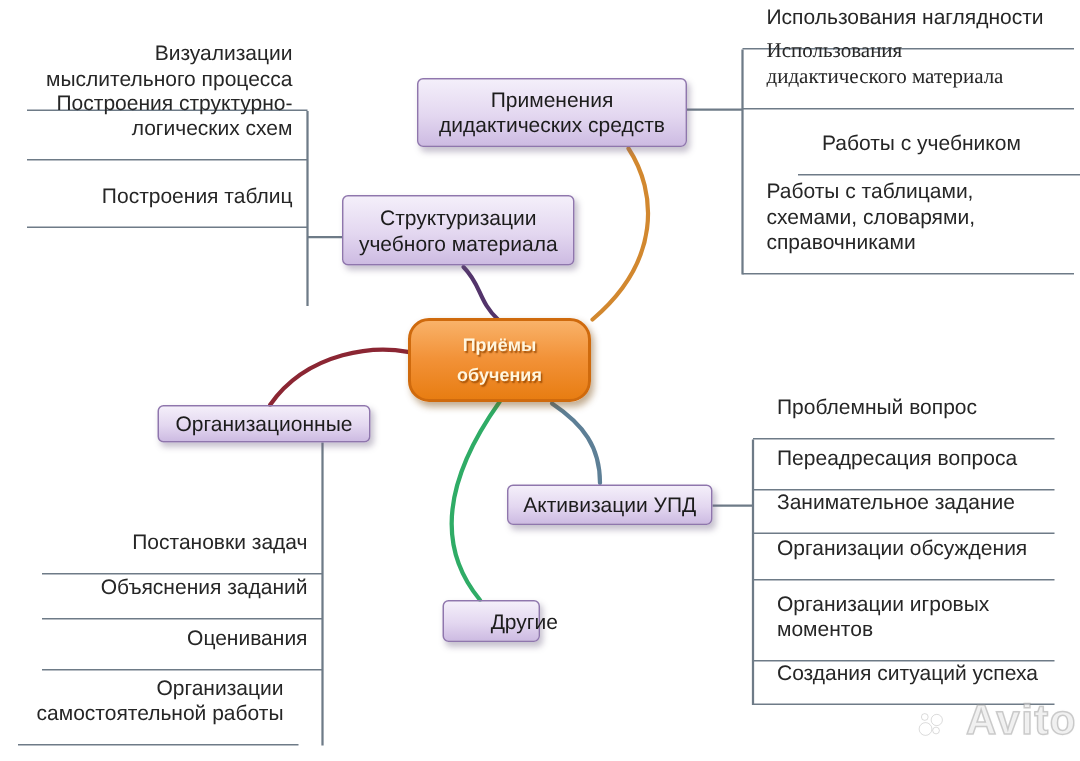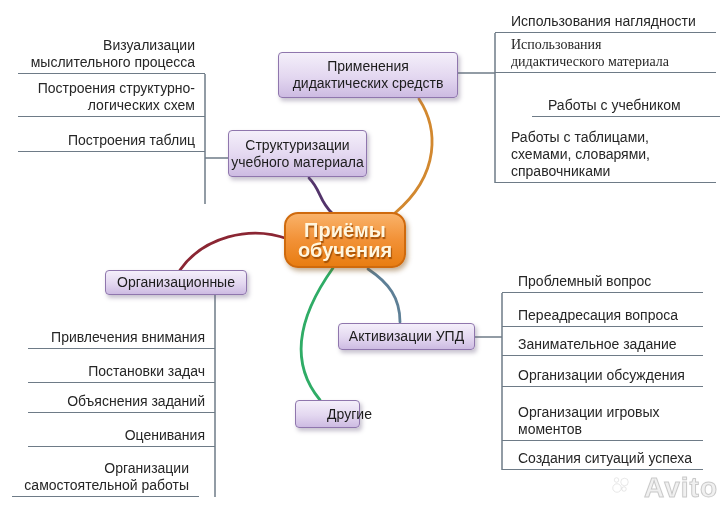--- a/index.html
+++ b/index.html
@@ -13,7 +13,7 @@
     display:flex;flex-direction:column;justify-content:flex-end;
     border-bottom:1.5px solid #6e7b87;
     font-size:14px;line-height:17px;white-space:pre-line;
-    color:#262626;padding-bottom:2px;
+    color:#262626;padding-bottom:12px;
   }
   .leaf.right-al{text-align:right;padding-right:10px;}
   .leaf.left-al{text-align:left;padding-left:16px;}

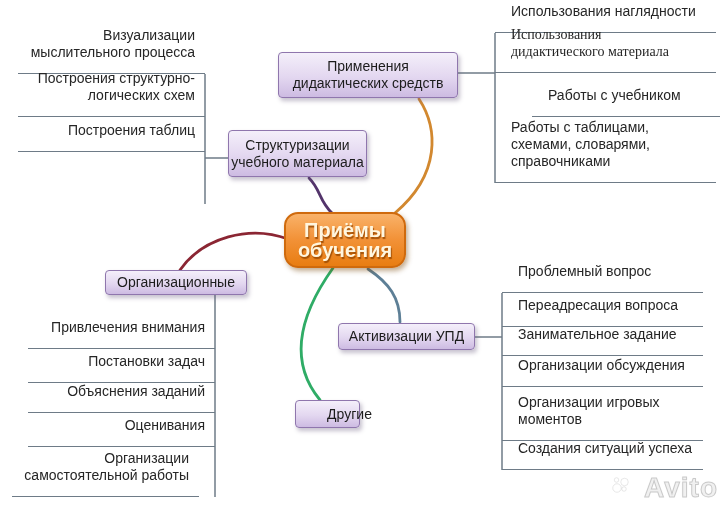--- a/index.html
+++ b/index.html
@@ -43,7 +43,7 @@
 
   
   #tl1{left:18px;top:35px;width:187px;height:39px;}
-  #tl2{left:18px;top:78px;width:187px;height:39px;}
+  #tl2{left:18px;top:68px;width:187px;height:39px;}
   #tl3{left:18px;top:130px;width:187px;height:22px;}
   #tl4{left:18px;top:165px;width:187px;height:39px;}
   

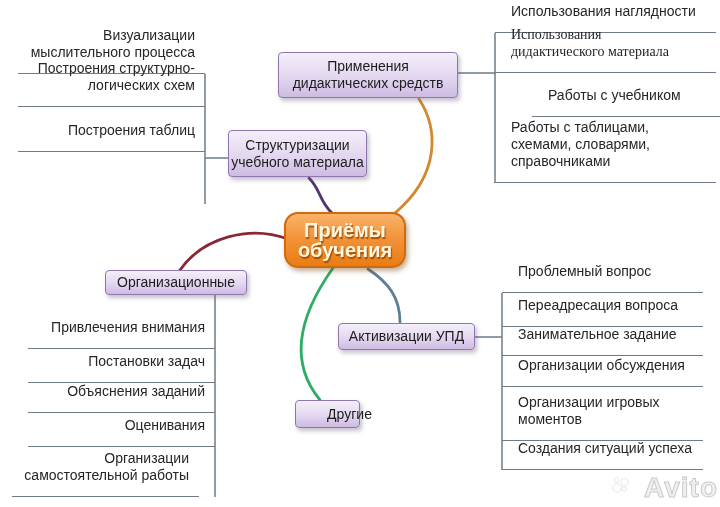--- a/index.html
+++ b/index.html
@@ -36,7 +36,7 @@
     color:#fff6df;text-shadow:1px 1.5px 1px rgba(150,72,0,.85);
   }
   #box-didactic{left:278px;top:52px;width:180px;height:46px;}
-  #box-structuring{left:228px;top:130px;width:139px;height:47px;}
+  #box-structuring{left:228px;top:130px;width:155px;height:47px;}
   #box-organizational{left:105px;top:270px;width:142px;height:25px;}
   #box-activation{left:338px;top:323px;width:137px;height:27px;}
   #box-other{left:295px;top:400px;width:65px;height:28px;padding-left:44px;}

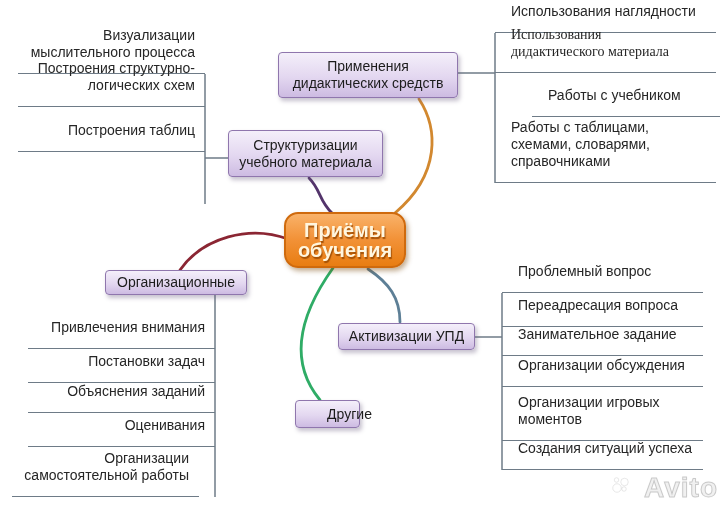--- a/index.html
+++ b/index.html
@@ -27,12 +27,12 @@
   }
   #central-node{
     position:absolute;box-sizing:border-box;
-    left:284px;top:212px;width:122px;height:56px;
+    left:272px;top:212px;width:122px;height:56px;
     display:flex;align-items:center;justify-content:center;text-align:center;
     border:2px solid #cf6a0d;border-radius:14px;
     background:linear-gradient(180deg,#f9b269 0%,#f29238 48%,#e87d12 100%);
     box-shadow:2px 3px 5px rgba(120,70,10,.45);
-    font-size:20px;font-weight:bold;line-height:20px;white-space:pre-line;
+    font-size:12px;font-weight:bold;line-height:20px;white-space:pre-line;
     color:#fff6df;text-shadow:1px 1.5px 1px rgba(150,72,0,.85);
   }
   #box-didactic{left:278px;top:52px;width:180px;height:46px;}

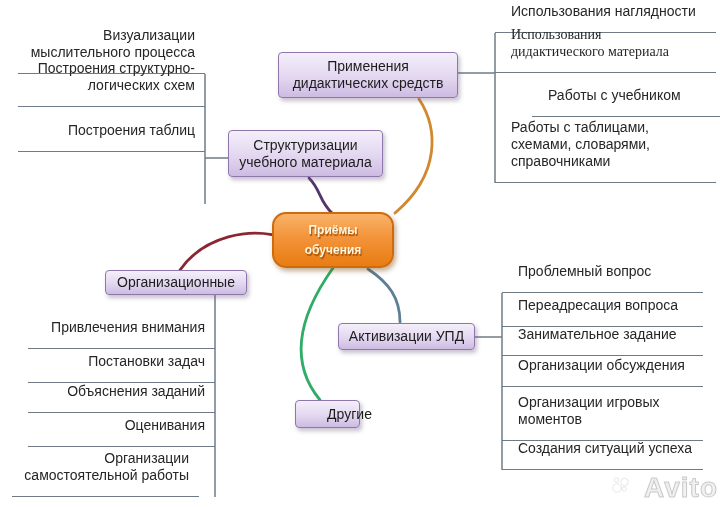--- a/index.html
+++ b/index.html
@@ -123,7 +123,6 @@
 схемами, словарями,
 справочниками</div>
 
-  <div id="bl1" class="leaf right-al">Привлечения внимания</div>
   <div id="bl2" class="leaf right-al">Постановки задач</div>
   <div id="bl3" class="leaf right-al">Объяснения заданий</div>
   <div id="bl4" class="leaf right-al">Оценивания</div>

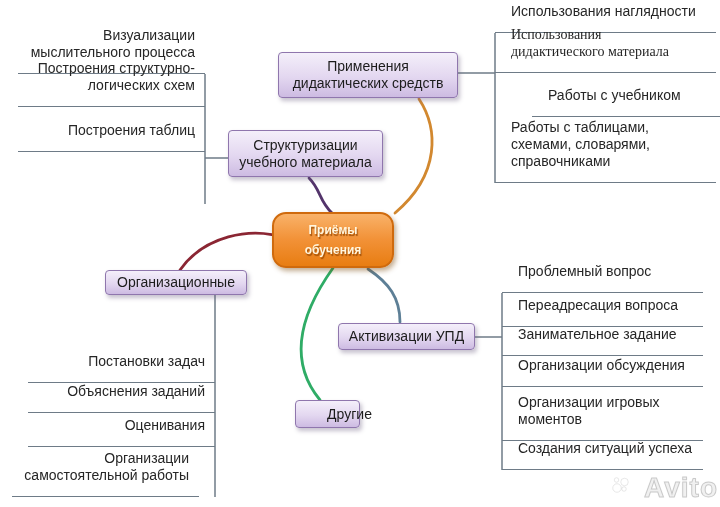--- a/index.html
+++ b/index.html
@@ -67,7 +67,7 @@
 
   #watermark{
     position:absolute;left:612px;top:464px;width:106px;height:40px;
-    display:flex;align-items:flex-end;gap:14px;pointer-events:none;
+    display:flex;align-items:flex-start;gap:14px;pointer-events:none;
   }
   #watermark .wm-text{
     font-size:28px;font-weight:bold;letter-spacing:1px;

